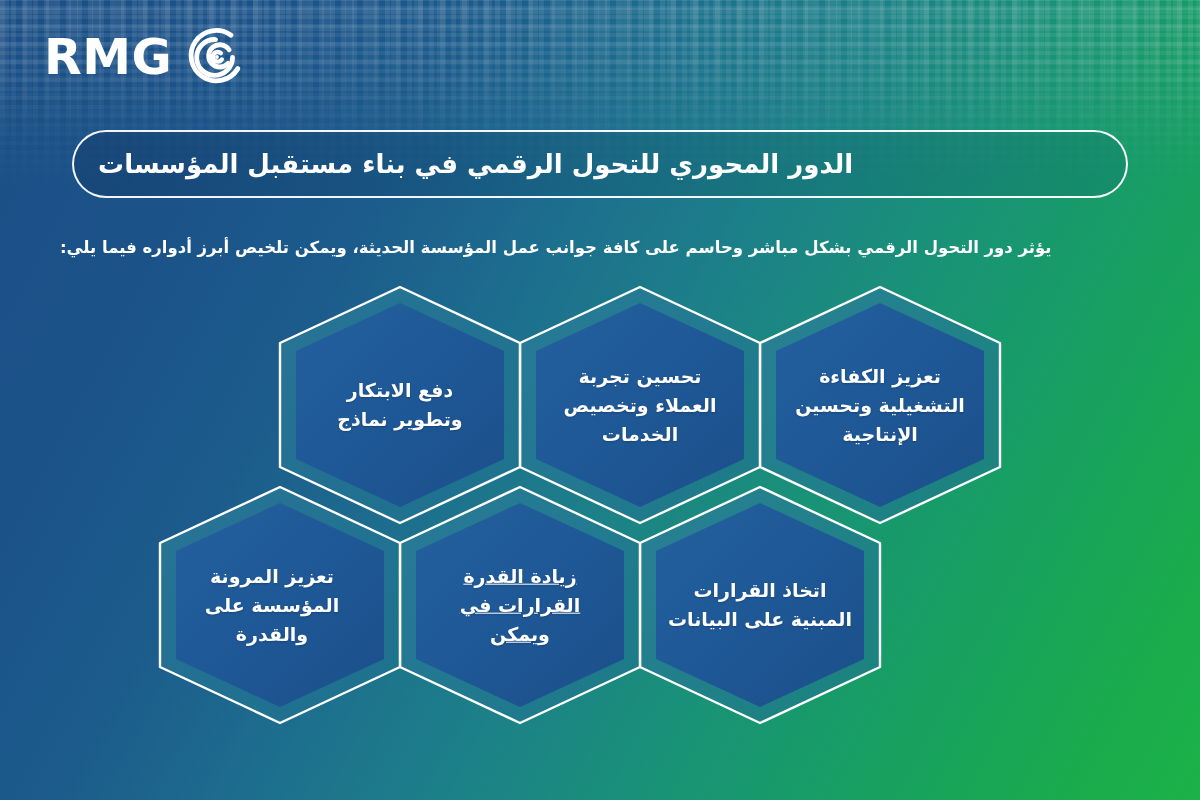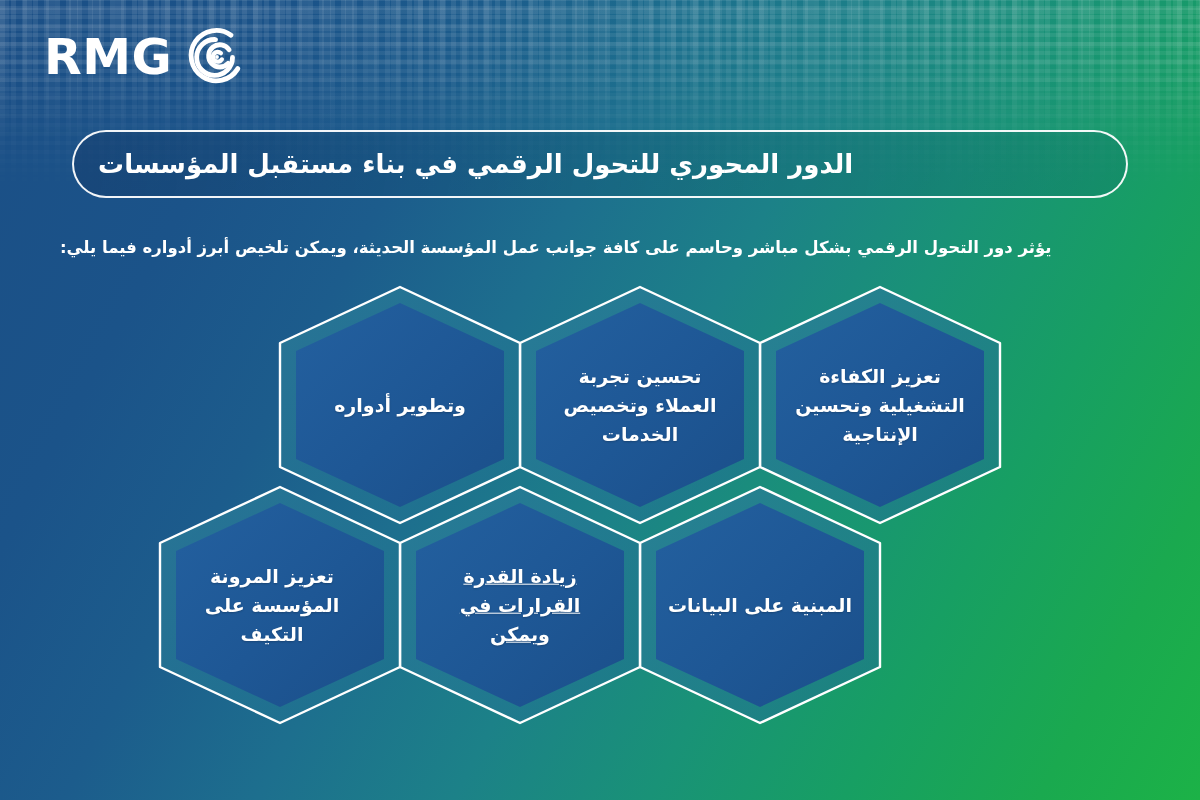--- a/index.html
+++ b/index.html
@@ -238,6 +238,7 @@
         <div>الخدمات</div>
       </div>
       <div class="hex-label" style="left: 400px; top: 405px;">
+        <div>دفع الابتكار</div>
         <div>وتطوير أدواره</div>
       </div>
       <div class="hex-label" style="left: 760px; top: 605px;">

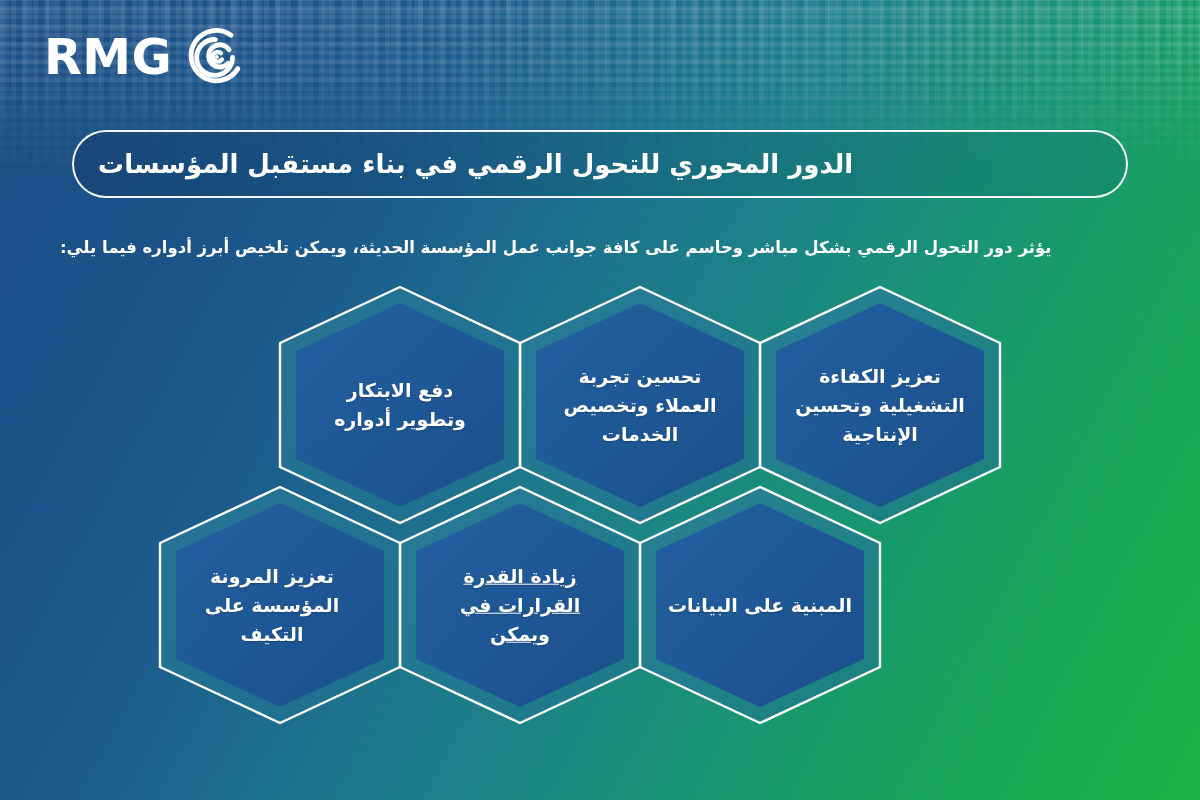--- a/index.html
+++ b/index.html
@@ -239,7 +239,7 @@
       </div>
       <div class="hex-label" style="left: 400px; top: 405px;">
         <div>دفع الابتكار</div>
-        <div>وتطوير أدواره</div>
+        <div>وتطوير نماذج</div>
       </div>
       <div class="hex-label" style="left: 760px; top: 605px;">
         <div>المبنية على البيانات</div>

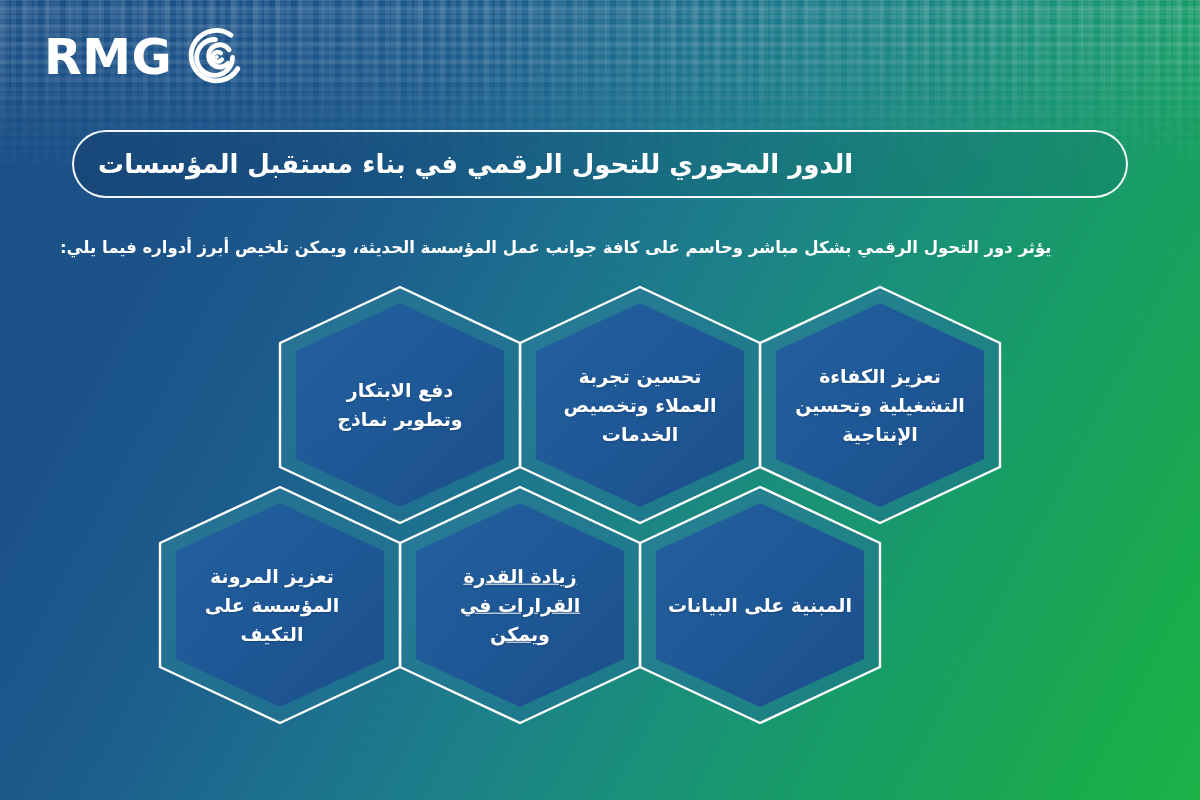--- a/index.html
+++ b/index.html
@@ -242,6 +242,7 @@
         <div>وتطوير نماذج</div>
       </div>
       <div class="hex-label" style="left: 760px; top: 605px;">
+        <div>اتخاذ القرارات</div>
         <div>المبنية على البيانات</div>
       </div>
       <div class="hex-label" style="left: 520px; top: 605px; text-decoration: underline;">

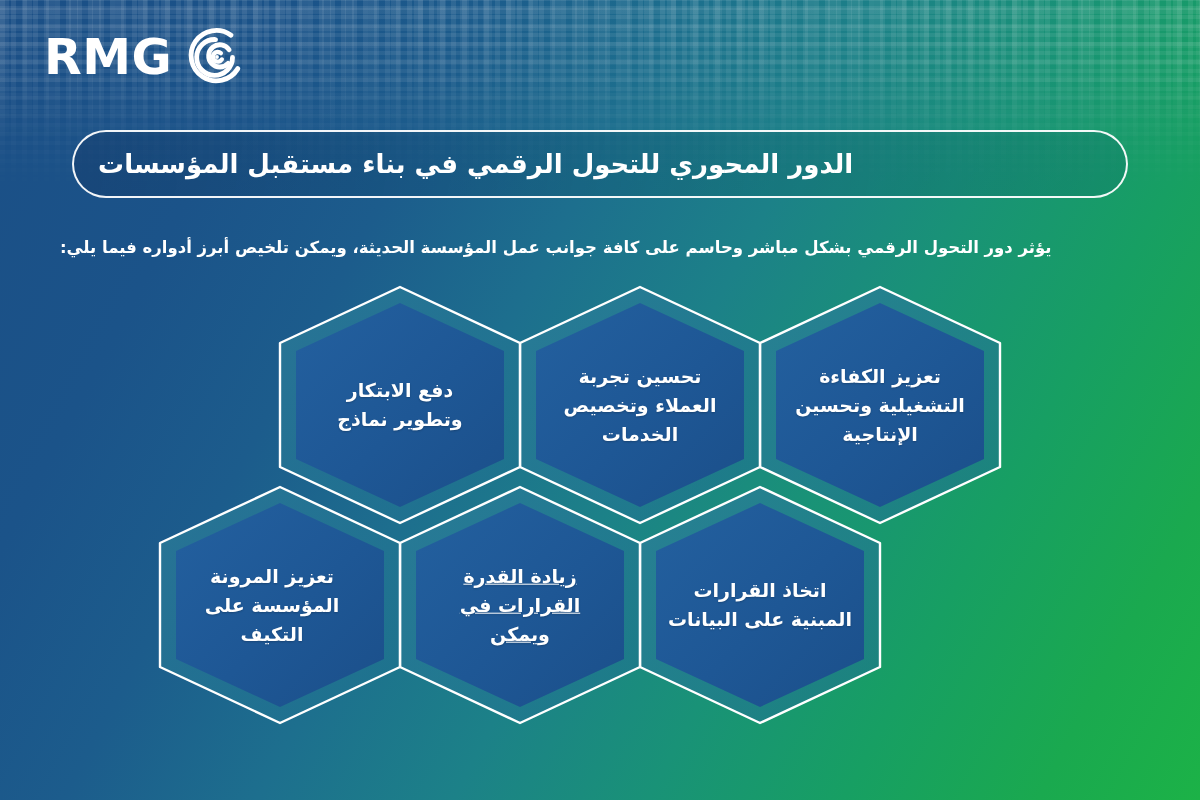--- a/index.html
+++ b/index.html
@@ -253,7 +253,7 @@
       <div class="hex-label" style="left: 272px; top: 605px;">
         <div>تعزيز المرونة</div>
         <div>المؤسسة على</div>
-        <div>التكيف</div>
+        <div>والقدرة</div>
       </div>
     </div>
 

